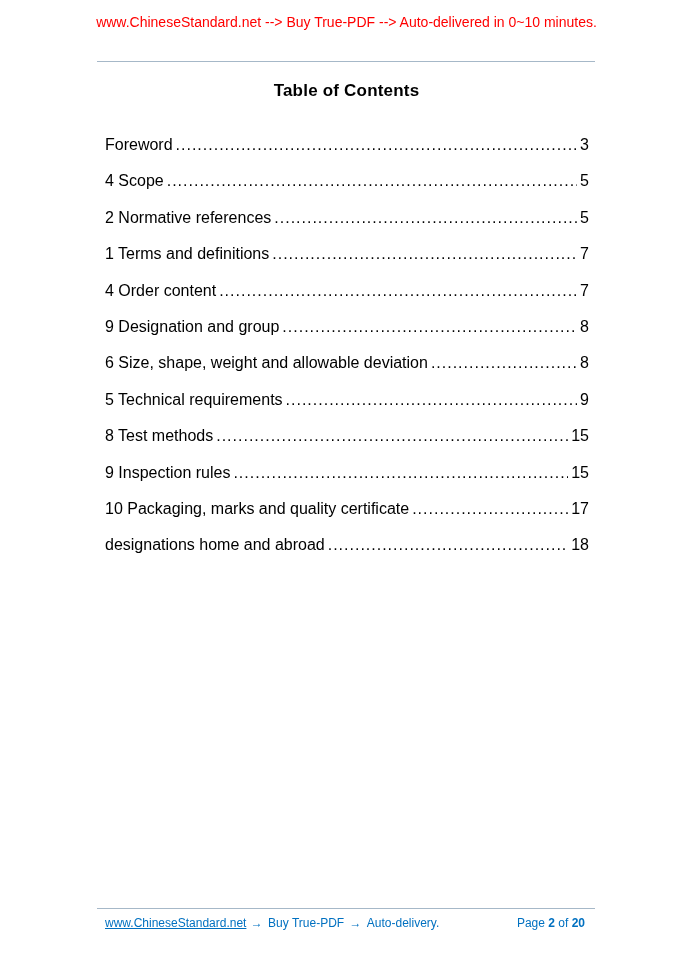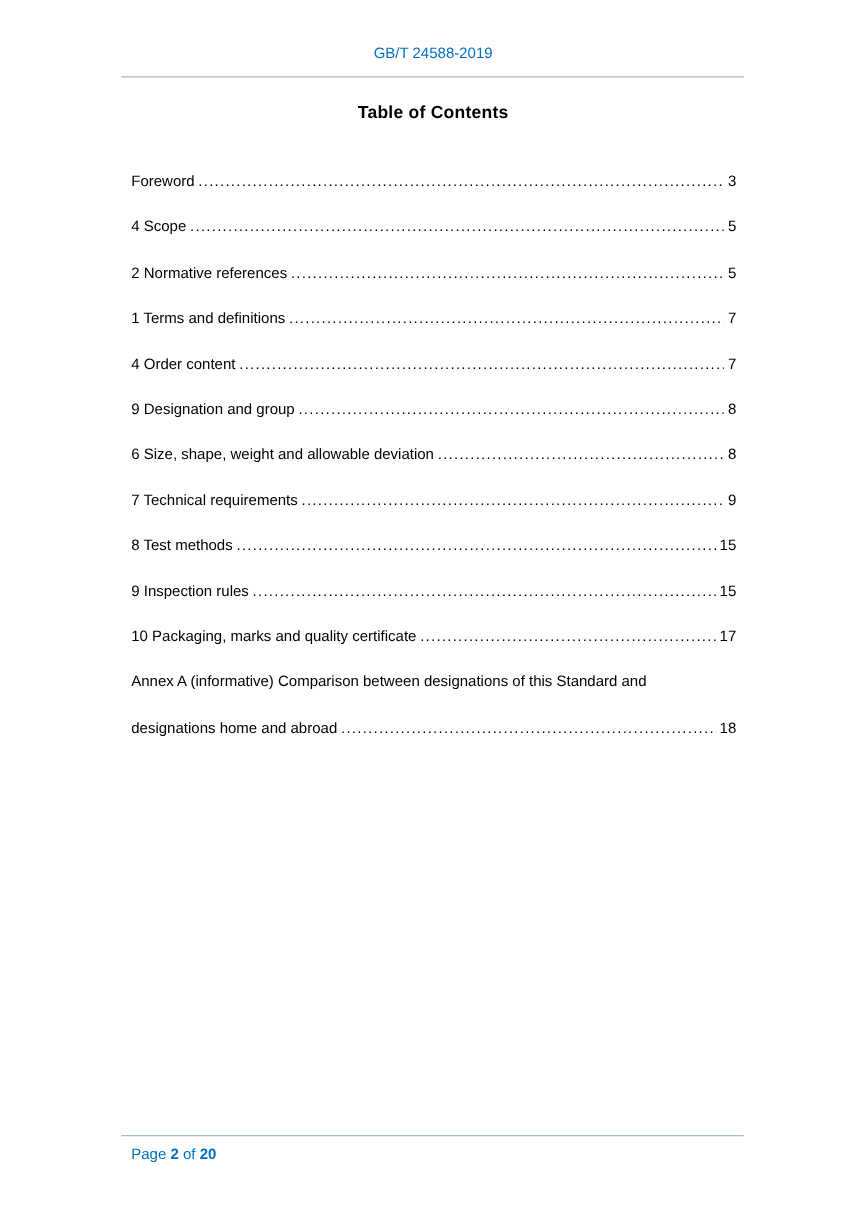--- a/index.html
+++ b/index.html
@@ -92,6 +92,7 @@
 
 <div class="page">
 
+  <div class="promo">www.ChineseStandard.net --&gt; Buy True-PDF --&gt; Auto-delivered in 0~10 minutes.</div>
 
   <div class="std-num">GB/T 24588-2019</div>
 

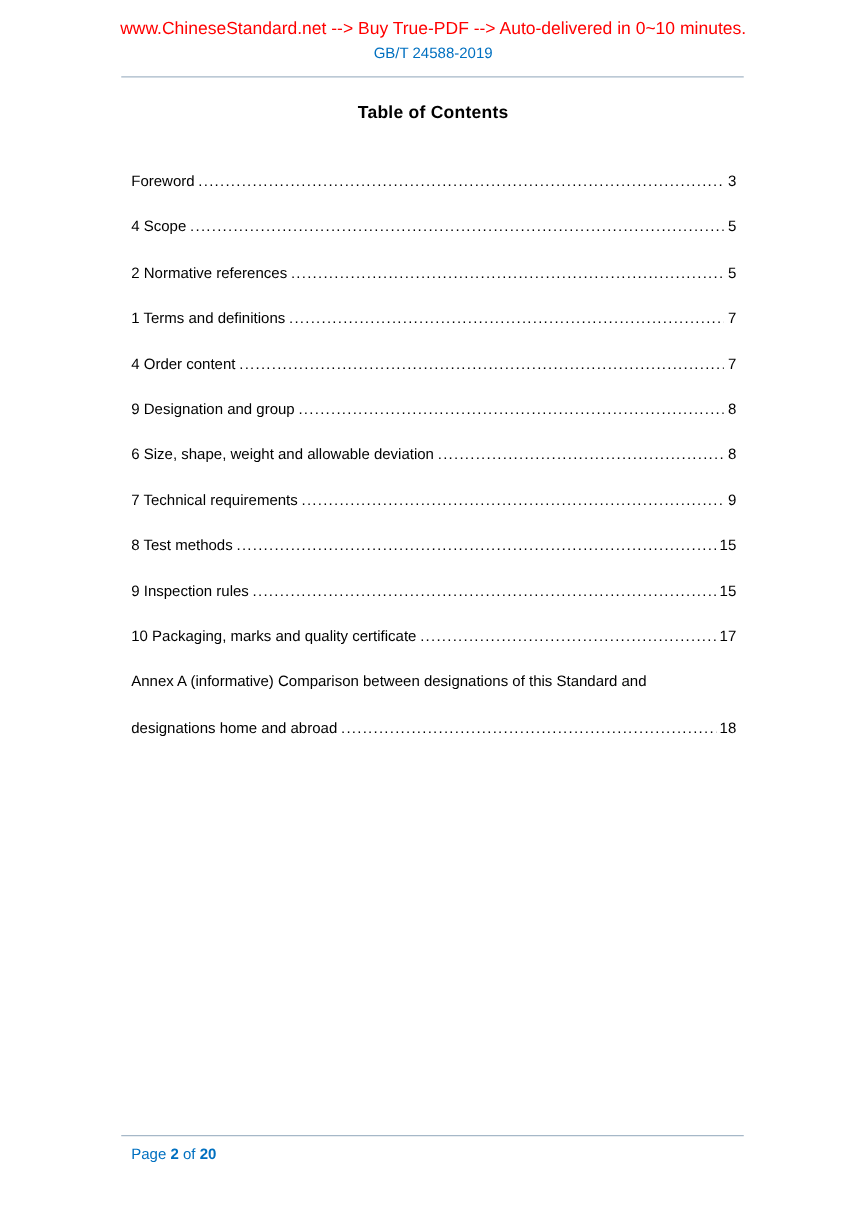--- a/index.html
+++ b/index.html
@@ -94,7 +94,6 @@
 
   <div class="promo">www.ChineseStandard.net --&gt; Buy True-PDF --&gt; Auto-delivered in 0~10 minutes.</div>
 
-  <div class="std-num">GB/T 24588-2019</div>
 
   <div class="rule rule-top"></div>
 

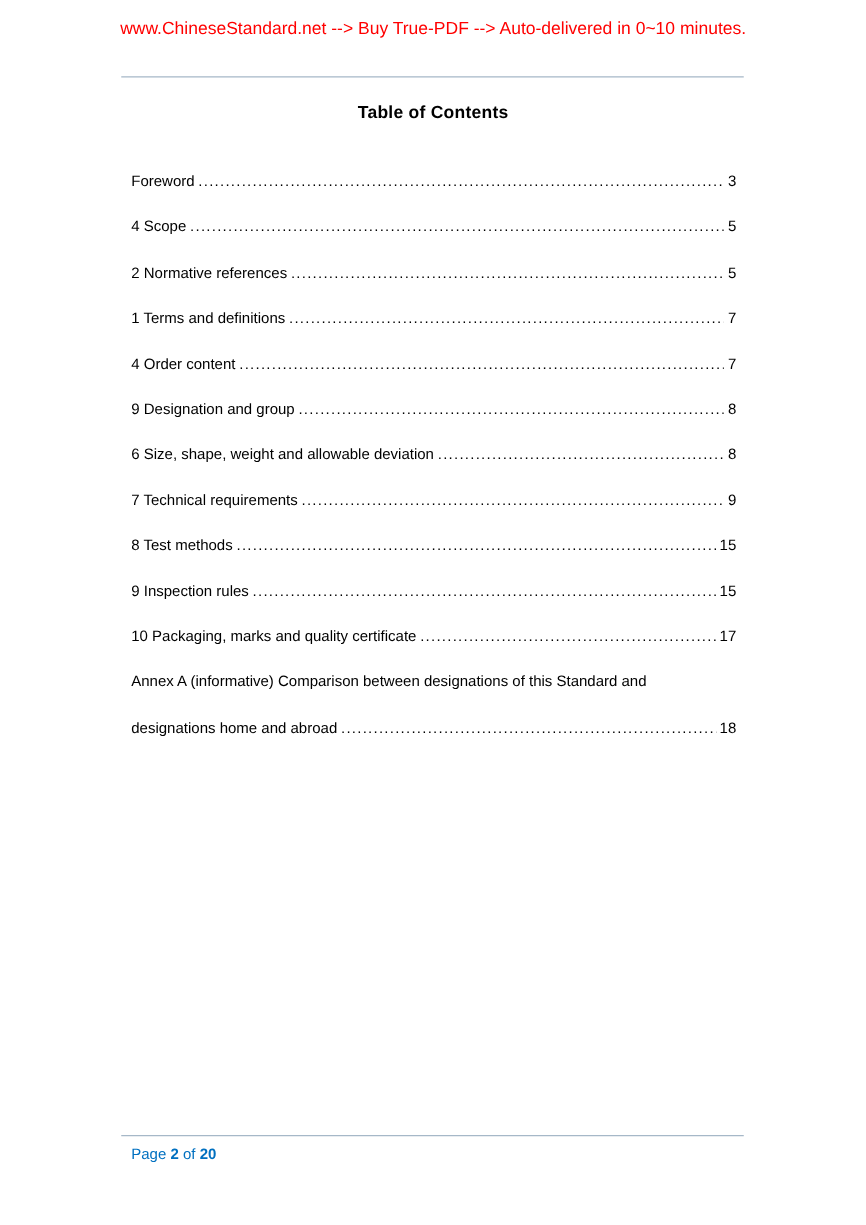--- a/index.html
+++ b/index.html
@@ -41,7 +41,7 @@
   .title {
     position:absolute; top:81px; left:0; width:100%;
     text-align:center;
-    font-size:14px;
+    font-size:17px;
     font-weight:bold;
     color:var(--text-black);
     letter-spacing:0.2px;

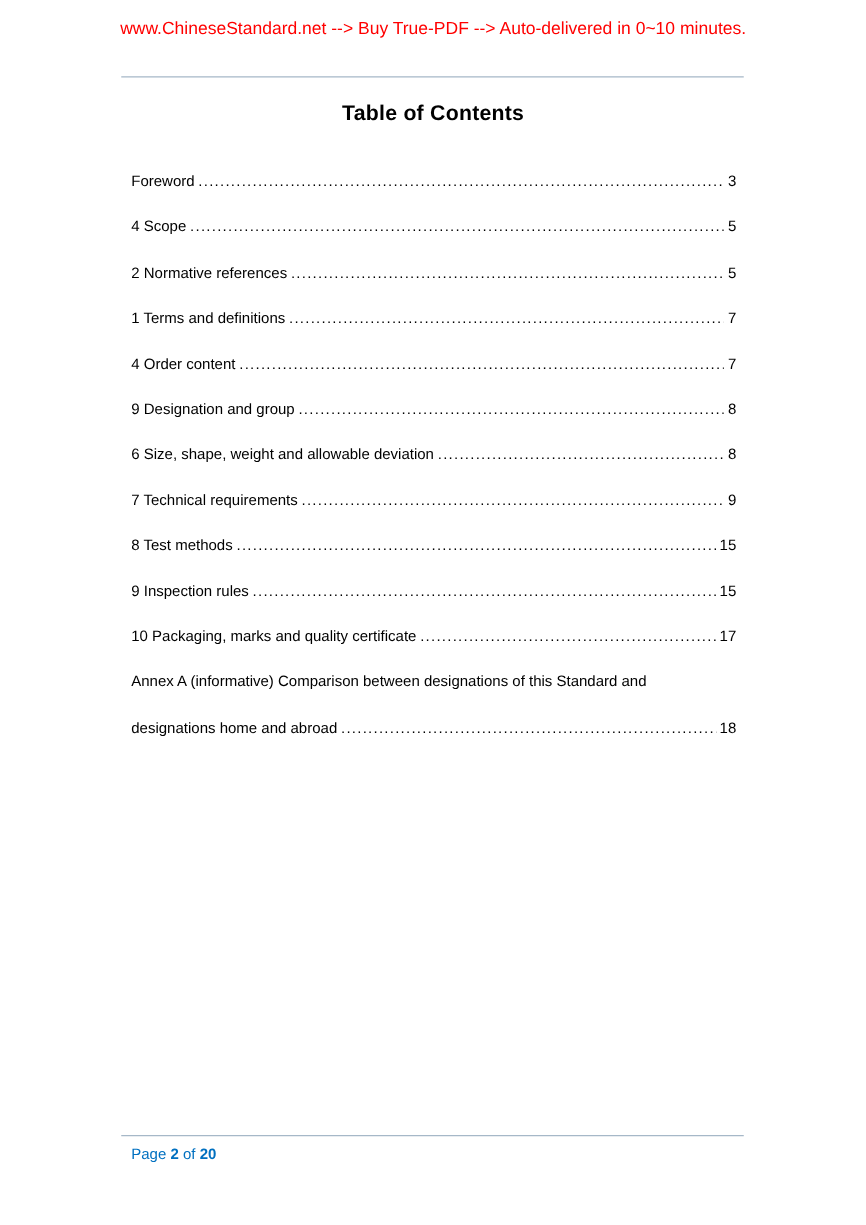--- a/index.html
+++ b/index.html
@@ -49,7 +49,7 @@
 
   .toc {
     position:absolute; top:138px; left:105px; width:484px;
-    font-size:12px;
+    font-size:16px;
     color:var(--text-black);
   }
   .toc-row {

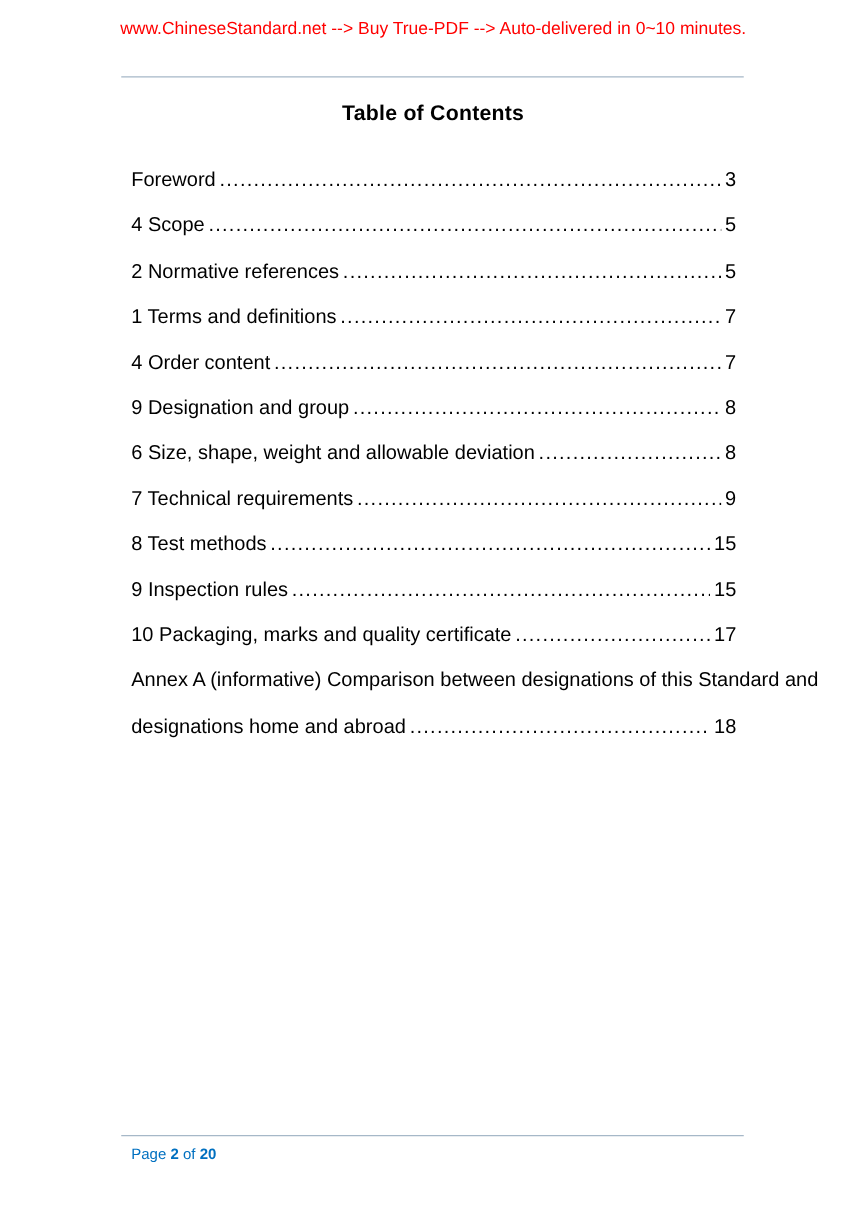--- a/index.html
+++ b/index.html
@@ -136,7 +136,7 @@
         <span class="toc-page">8</span>
       </div>
       <div class="toc-row">
-        <span class="toc-label">7 Technical requirements</span>
+        <span class="toc-label">5 Technical requirements</span>
         <span class="toc-dots"></span>
         <span class="toc-page">9</span>
       </div>

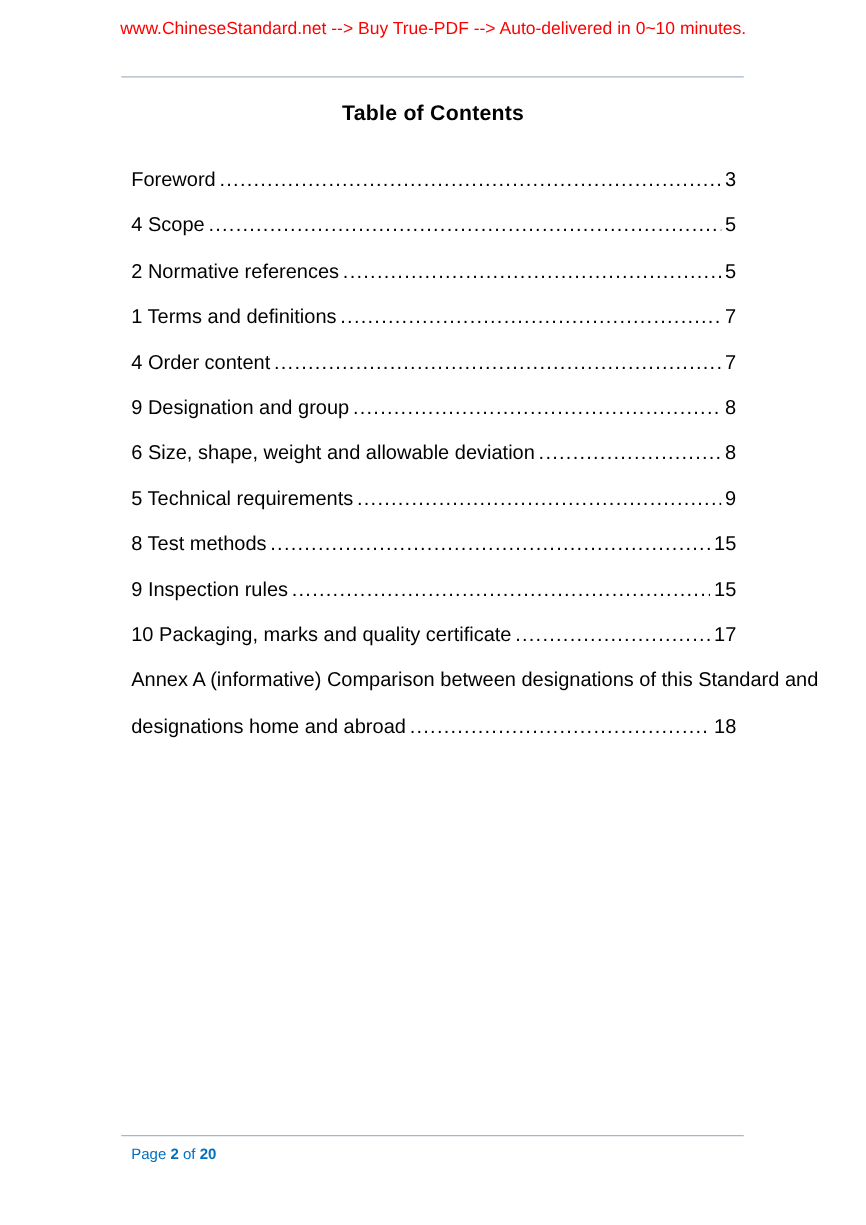--- a/index.html
+++ b/index.html
@@ -156,9 +156,6 @@
         <span class="toc-page">17</span>
       </div>
       <div class="toc-row">
-        <span class="toc-label">Annex A (informative) Comparison between designations of this Standard and</span>
-      </div>
-      <div class="toc-row">
         <span class="toc-label">designations home and abroad</span>
         <span class="toc-dots"></span>
         <span class="toc-page">18</span>

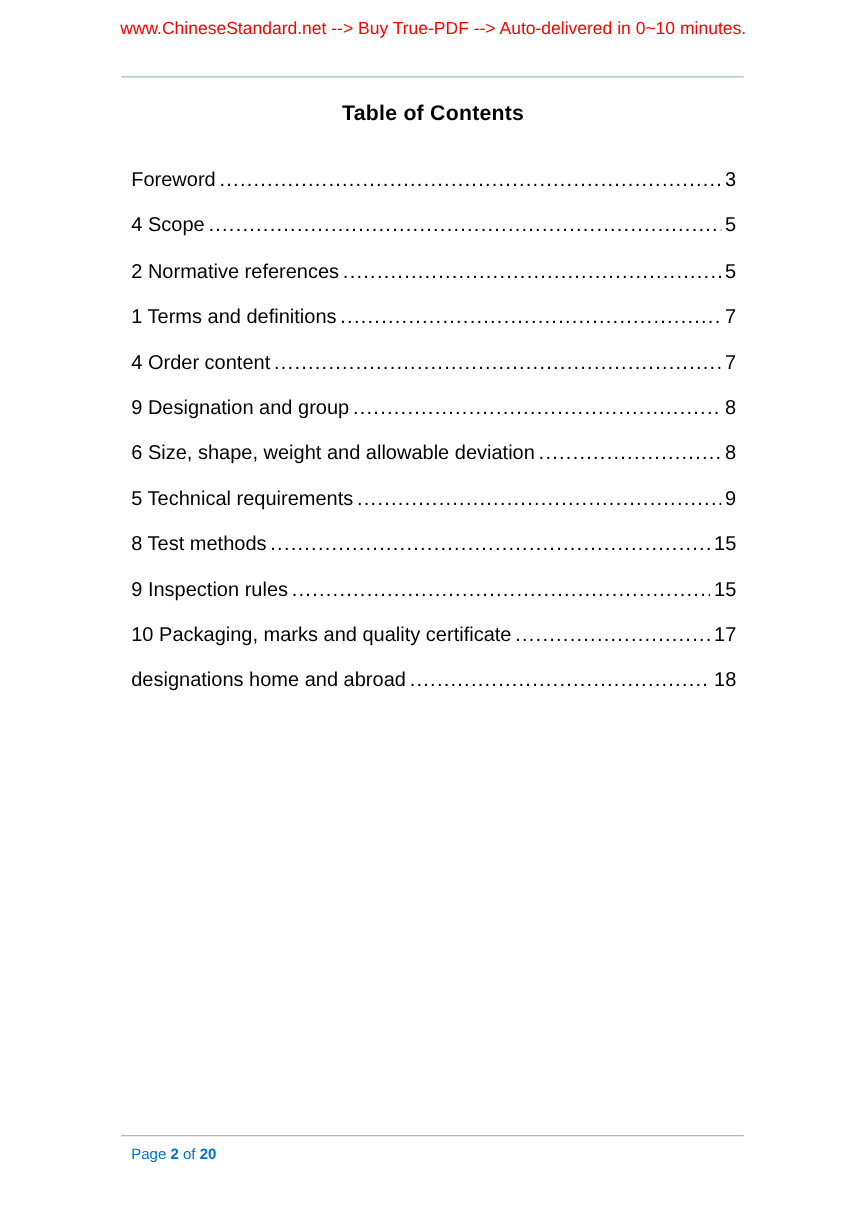--- a/index.html
+++ b/index.html
@@ -165,6 +165,13 @@
   <div class="rule rule-bottom"></div>
 
   <div class="footer">
+    <span class="footer-left">
+      <a class="footer-link">www.ChineseStandard.net</a>
+      <span>→</span>
+      <span>Buy True-PDF</span>
+      <span>→</span>
+      <span>Auto-delivery.</span>
+    </span>
     <span class="footer-right">
       <span>Page</span>
       <span class="bold">2</span>

